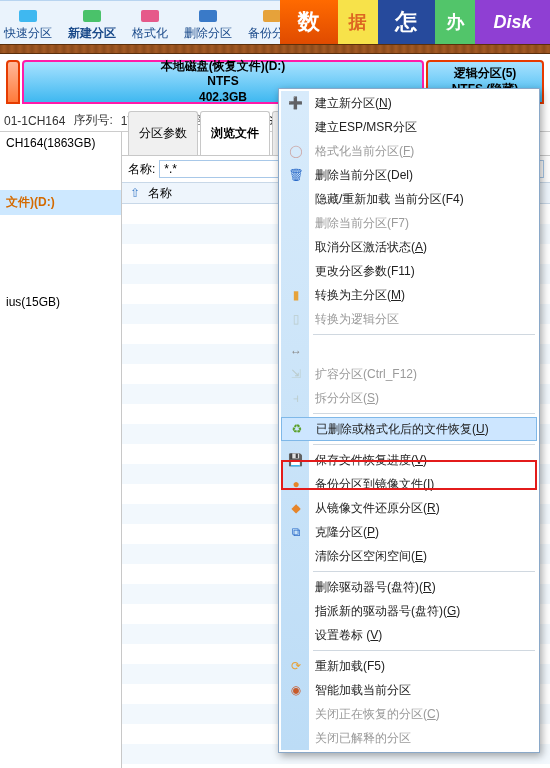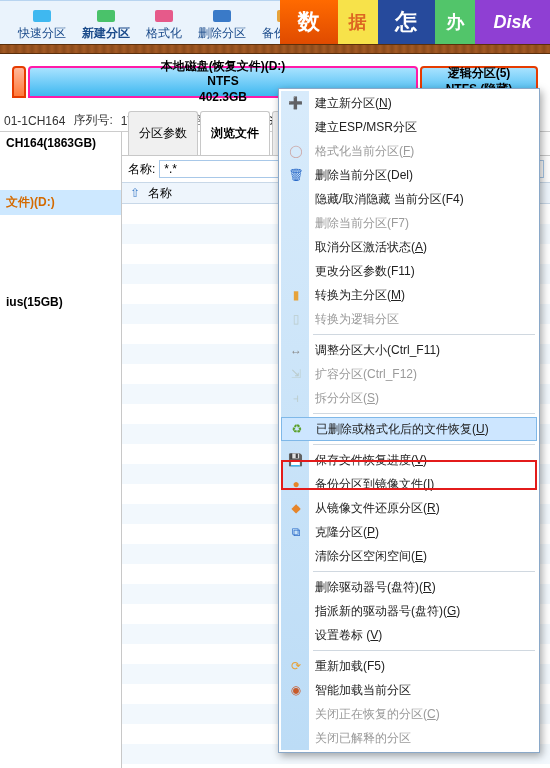--- a/index.html
+++ b/index.html
@@ -5,7 +5,7 @@
 * { margin: 0; padding: 0; box-sizing: border-box; font-family: "Microsoft YaHei", SimSun, sans-serif; font-size: 12px; }
 body { width: 550px; height: 768px; overflow: hidden; background: #fff; position: relative; }
 
-.toolbar { height: 44px; background: #eaf3fc; display: flex; align-items: flex-end; padding: 2px 14px; gap: 8px; border-top: 1px solid #b8d4f0; }
+.toolbar { height: 44px; background: #eaf3fc; display: flex; align-items: flex-end; padding: 2px 0; gap: 8px; border-top: 1px solid #b8d4f0; }
 .tool { display: flex; flex-direction: column; align-items: center; color: #1a4a8a; cursor: pointer; padding: 0 4px; }
 .tool .ico { width: 24px; height: 20px; display: flex; align-items: center; justify-content: center; }
 .tool.bold span { font-weight: bold; }

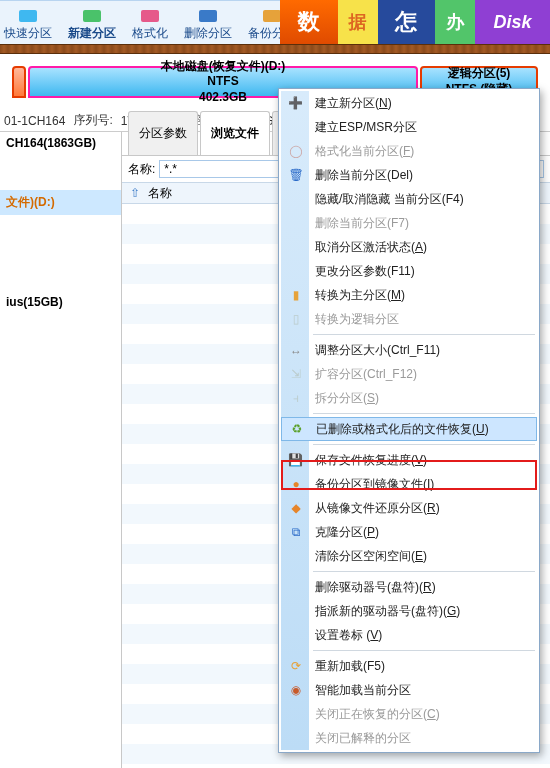--- a/index.html
+++ b/index.html
@@ -18,7 +18,7 @@
 
 .strip { height: 10px; background: repeating-linear-gradient(90deg,#8b4a1a 0,#a35a24 4px,#8b4a1a 8px); border-top: 1px solid #5a2e0a; border-bottom: 1px solid #5a2e0a; }
 
-.partbar { height: 56px; display: flex; gap: 2px; padding: 12px; background: #fff; }
+.partbar { height: 56px; display: flex; gap: 2px; padding: 6px; background: #fff; }
 .pblk { border-radius: 4px 4px 0 0; display: flex; flex-direction: column; align-items: center; justify-content: center; color: #000; text-align: center; line-height: 1.3; padding: 2px 4px; }
 .pblk.red { width: 14px; background: linear-gradient(#ffb89a,#ff7a3a); border: 2px solid #e63b00; }
 .pblk.main { flex: 1; background: linear-gradient(#a8e2ff,#3fb8f0); border: 2px solid #ff1aa8; }

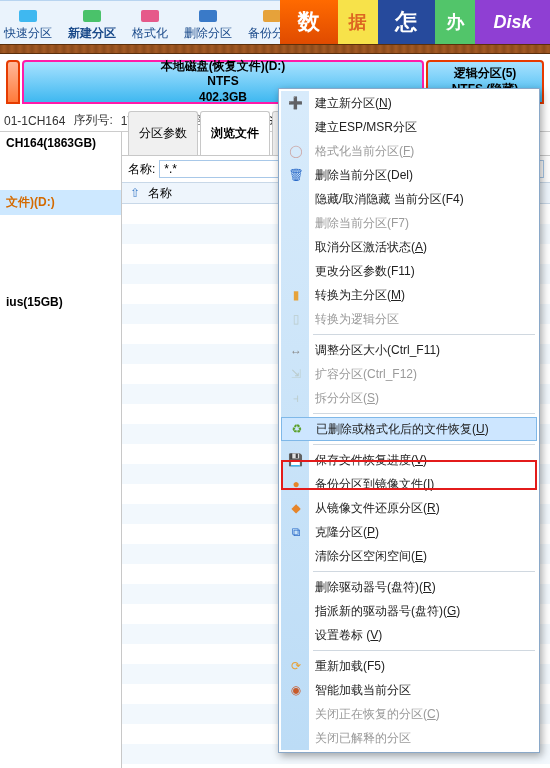--- a/index.html
+++ b/index.html
@@ -31,7 +31,7 @@
 
 .mainrow { display: flex; height: calc(768px - 44px - 10px - 56px - 22px); }
 .leftcol { width: 122px; border-right: 1px solid #c8c8c8; background: #fff; overflow: hidden; }
-.leftcol .item { padding: 4px 6px; white-space: nowrap; font-weight: bold; }
+.leftcol .item { padding: 4px 6px; white-space: nowrap; }
 .leftcol .hl { background: #cde8ff; color: #d46a00; font-weight: bold; }
 
 .midcol { flex: 1; background: #fff; position: relative; }

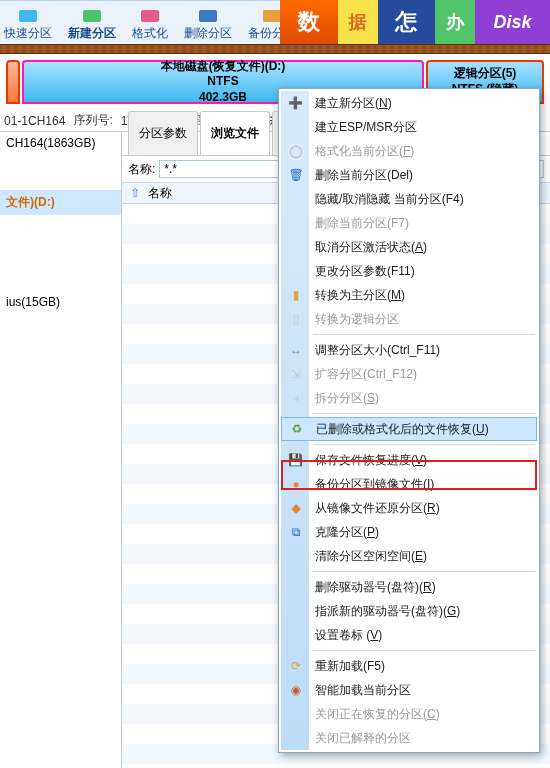--- a/index.html
+++ b/index.html
@@ -177,7 +177,7 @@
         <span>删除当前分区(Del)</span>
       </li>
       <li class="">
-        <span>隐藏/取消隐藏 当前分区(F4)</span>
+        <span>隐藏/重新加载 当前分区(F4)</span>
       </li>
       <li class="dis">
         <span>删除当前分区(F7)</span>

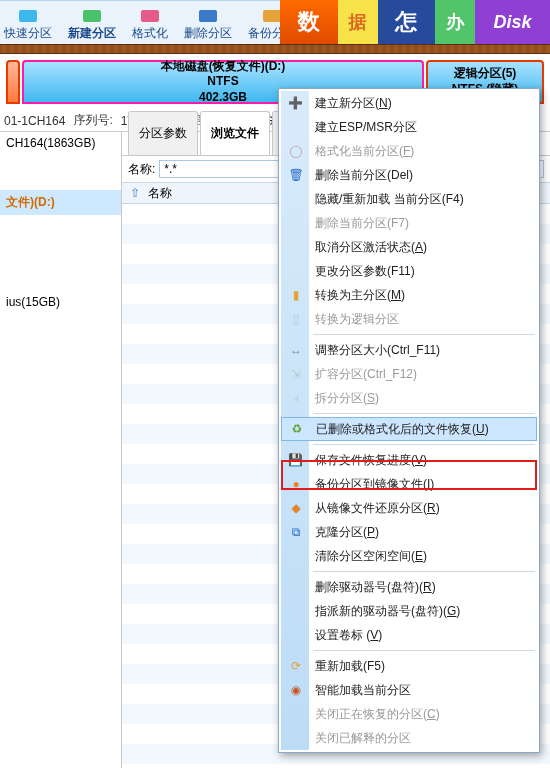--- a/index.html
+++ b/index.html
@@ -199,7 +199,6 @@
       <li class="sep"></li>
       <li class="">
         <span class="mi" style="color:#888">↔</span>
-        <span>调整分区大小(Ctrl_F11)</span>
       </li>
       <li class="dis">
         <span class="mi" style="color:#bcc">⇲</span>

